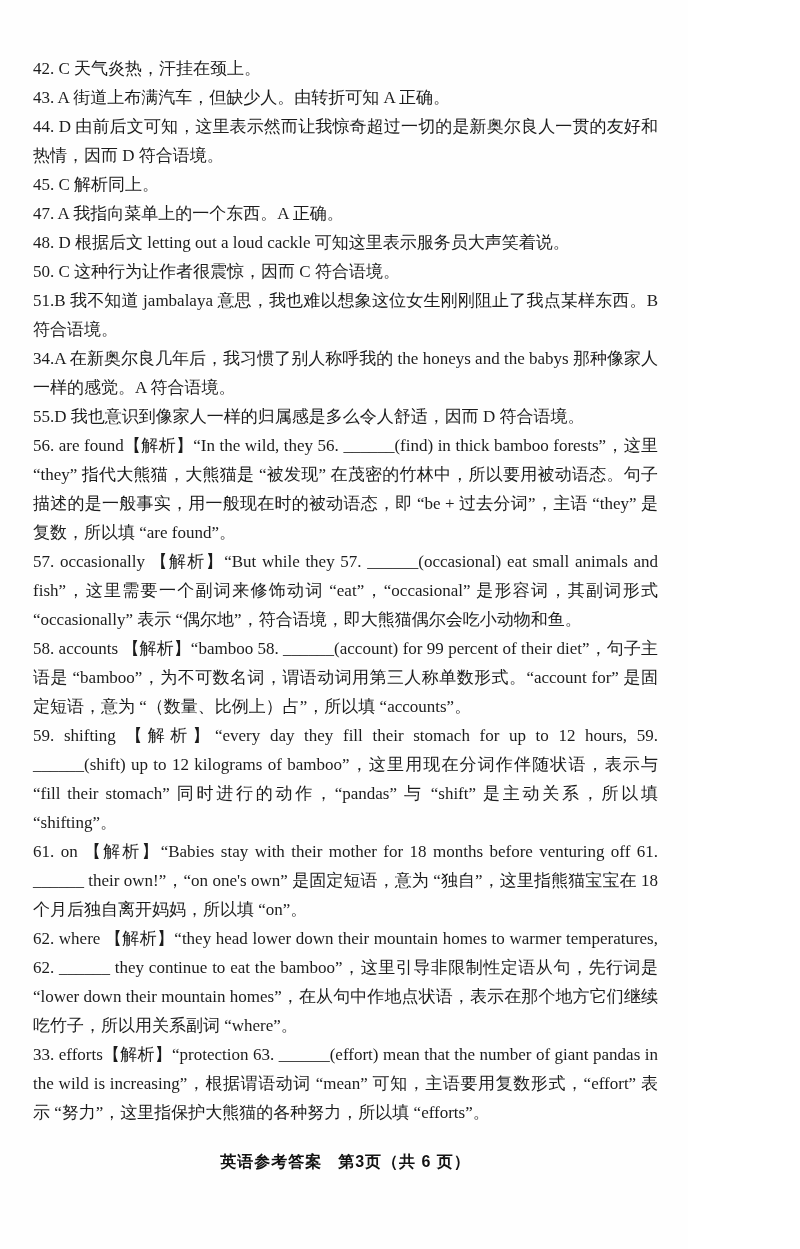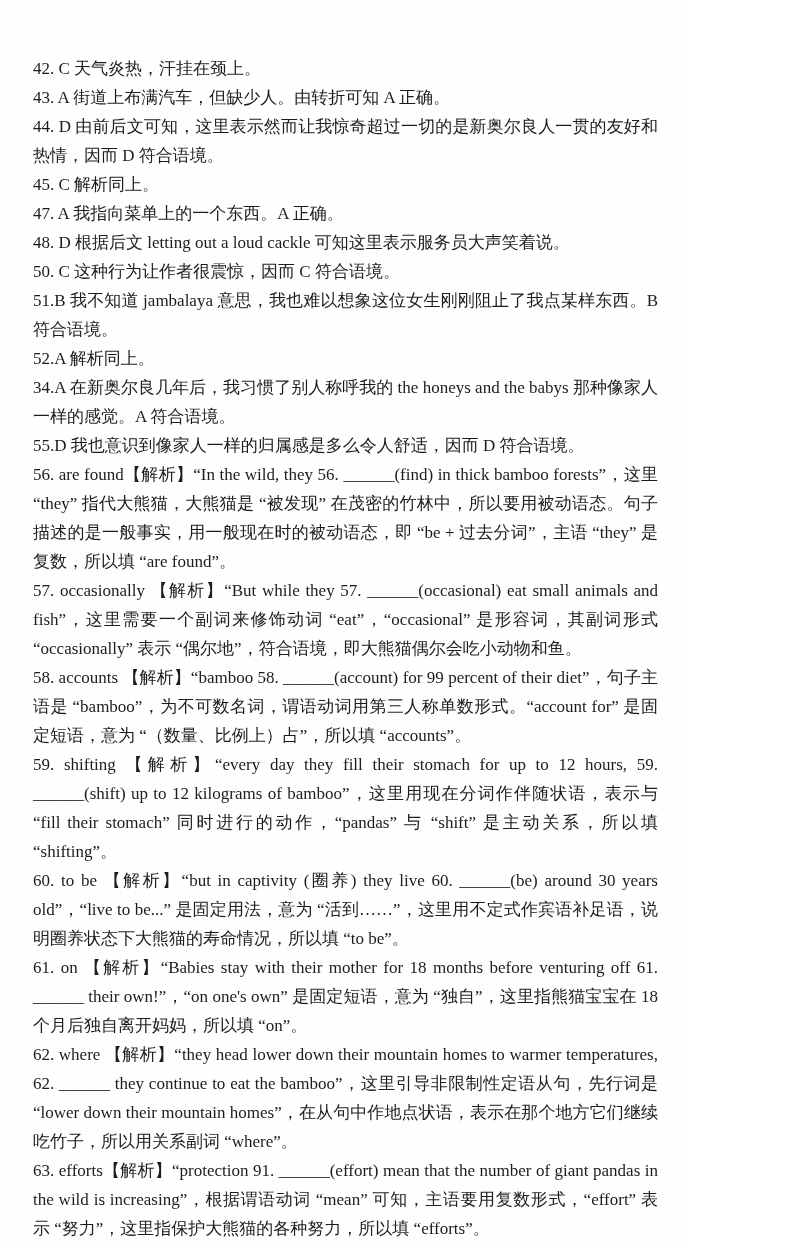--- a/index.html
+++ b/index.html
@@ -51,7 +51,6 @@
     <p>48. D 根据后文 letting out a loud cackle 可知这里表示服务员大声笑着说。</p>
     <p>50. C 这种行为让作者很震惊，因而 C 符合语境。</p>
     <p>51.B 我不知道 jambalaya 意思，我也难以想象这位女生刚刚阻止了我点某样东西。B 符合语境。</p>
-    <p>52.A 解析同上。</p>
     <p>34.A 在新奥尔良几年后，我习惯了别人称呼我的 the honeys and the babys 那种像家人一样的感觉。A 符合语境。</p>
     <p>55.D 我也意识到像家人一样的归属感是多么令人舒适，因而 D 符合语境。</p>
     <p>56. are found【解析】“In the wild, they 56. ______(find) in thick bamboo forests”，这里 “they” 指代大熊猫，大熊猫是 “被发现” 在茂密的竹林中，所以要用被动语态。句子描述的是一般事实，用一般现在时的被动语态，即 “be + 过去分词”，主语 “they” 是复数，所以填 “are found”。</p>

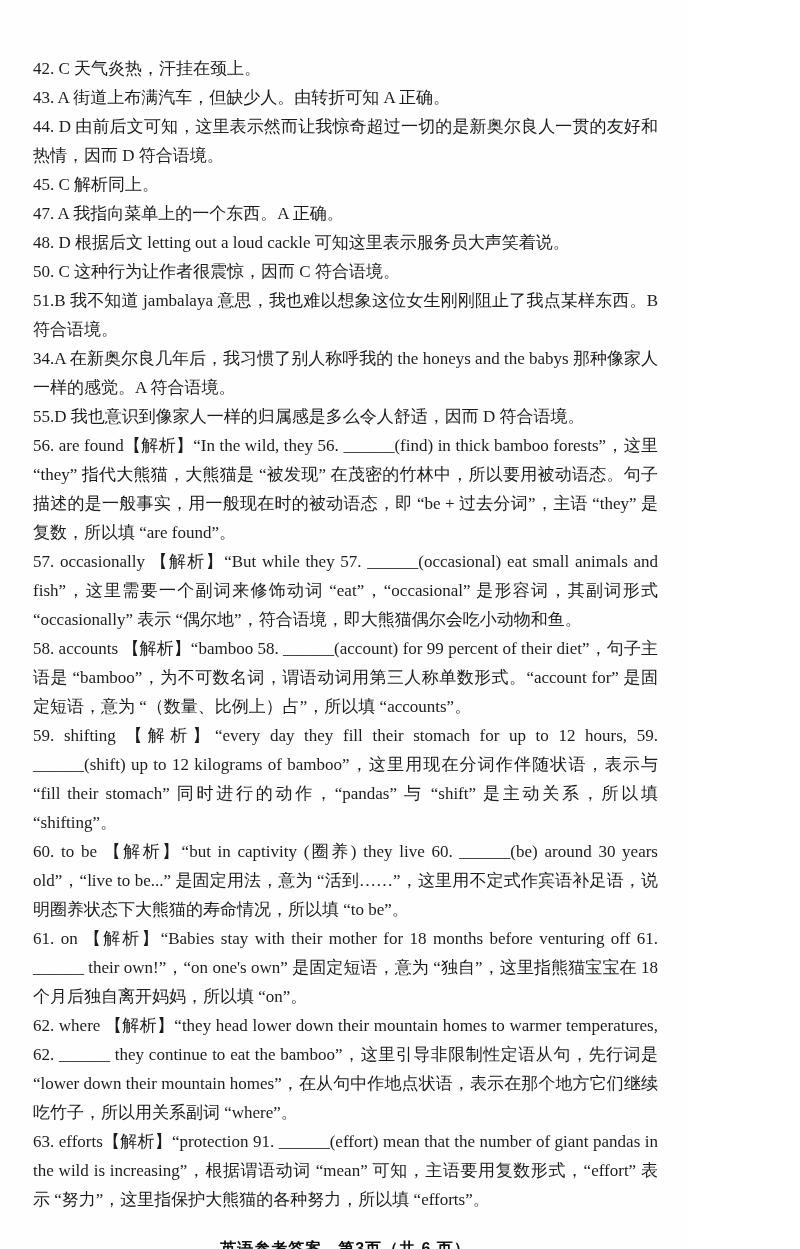--- a/index.html
+++ b/index.html
@@ -57,7 +57,6 @@
     <p>57. occasionally 【解析】“But while they 57. ______(occasional) eat small animals and fish”，这里需要一个副词来修饰动词 “eat”，“occasional” 是形容词，其副词形式 “occasionally” 表示 “偶尔地”，符合语境，即大熊猫偶尔会吃小动物和鱼。</p>
     <p>58. accounts 【解析】“bamboo 58. ______(account) for 99 percent of their diet”，句子主语是 “bamboo”，为不可数名词，谓语动词用第三人称单数形式。“account for” 是固定短语，意为 “（数量、比例上）占”，所以填 “accounts”。</p>
     <p>59. shifting 【解析】“every day they fill their stomach for up to 12 hours, 59. ______(shift) up to 12 kilograms of bamboo”，这里用现在分词作伴随状语，表示与 “fill their stomach” 同时进行的动作，“pandas” 与 “shift” 是主动关系，所以填 “shifting”。</p>
-    <p>60. to be 【解析】“but in captivity (圈养) they live 60. ______(be) around 30 years old”，“live to be...” 是固定用法，意为 “活到……”，这里用不定式作宾语补足语，说明圈养状态下大熊猫的寿命情况，所以填 “to be”。</p>
     <p>61. on 【解析】“Babies stay with their mother for 18 months before venturing off 61. ______ their own!”，“on one's own” 是固定短语，意为 “独自”，这里指熊猫宝宝在 18 个月后独自离开妈妈，所以填 “on”。</p>
     <p>62. where 【解析】“they head lower down their mountain homes to warmer temperatures, 62. ______ they continue to eat the bamboo”，这里引导非限制性定语从句，先行词是 “lower down their mountain homes”，在从句中作地点状语，表示在那个地方它们继续吃竹子，所以用关系副词 “where”。</p>
     <p>63. efforts【解析】“protection 91. ______(effort) mean that the number of giant pandas in the wild is increasing”，根据谓语动词 “mean” 可知，主语要用复数形式，“effort” 表示 “努力”，这里指保护大熊猫的各种努力，所以填 “efforts”。</p>

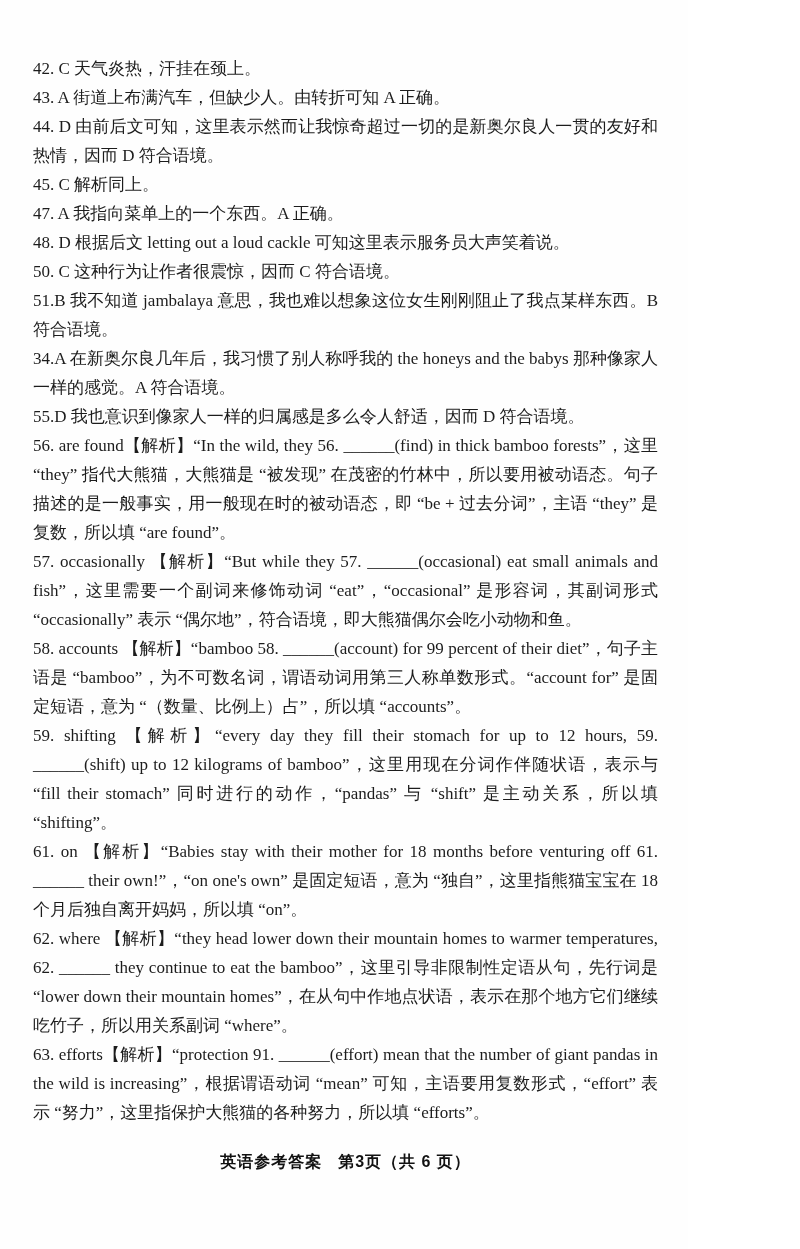--- a/index.html
+++ b/index.html
@@ -59,7 +59,7 @@
     <p>59. shifting 【解析】“every day they fill their stomach for up to 12 hours, 59. ______(shift) up to 12 kilograms of bamboo”，这里用现在分词作伴随状语，表示与 “fill their stomach” 同时进行的动作，“pandas” 与 “shift” 是主动关系，所以填 “shifting”。</p>
     <p>61. on 【解析】“Babies stay with their mother for 18 months before venturing off 61. ______ their own!”，“on one's own” 是固定短语，意为 “独自”，这里指熊猫宝宝在 18 个月后独自离开妈妈，所以填 “on”。</p>
     <p>62. where 【解析】“they head lower down their mountain homes to warmer temperatures, 62. ______ they continue to eat the bamboo”，这里引导非限制性定语从句，先行词是 “lower down their mountain homes”，在从句中作地点状语，表示在那个地方它们继续吃竹子，所以用关系副词 “where”。</p>
-    <p>63. efforts【解析】“protection 91. ______(effort) mean that the number of giant pandas in the wild is increasing”，根据谓语动词 “mean” 可知，主语要用复数形式，“effort” 表示 “努力”，这里指保护大熊猫的各种努力，所以填 “efforts”。</p>
+    <p>33. efforts【解析】“protection 63. ______(effort) mean that the number of giant pandas in the wild is increasing”，根据谓语动词 “mean” 可知，主语要用复数形式，“effort” 表示 “努力”，这里指保护大熊猫的各种努力，所以填 “efforts”。</p>
   </div>
 
   <div class="footer">

